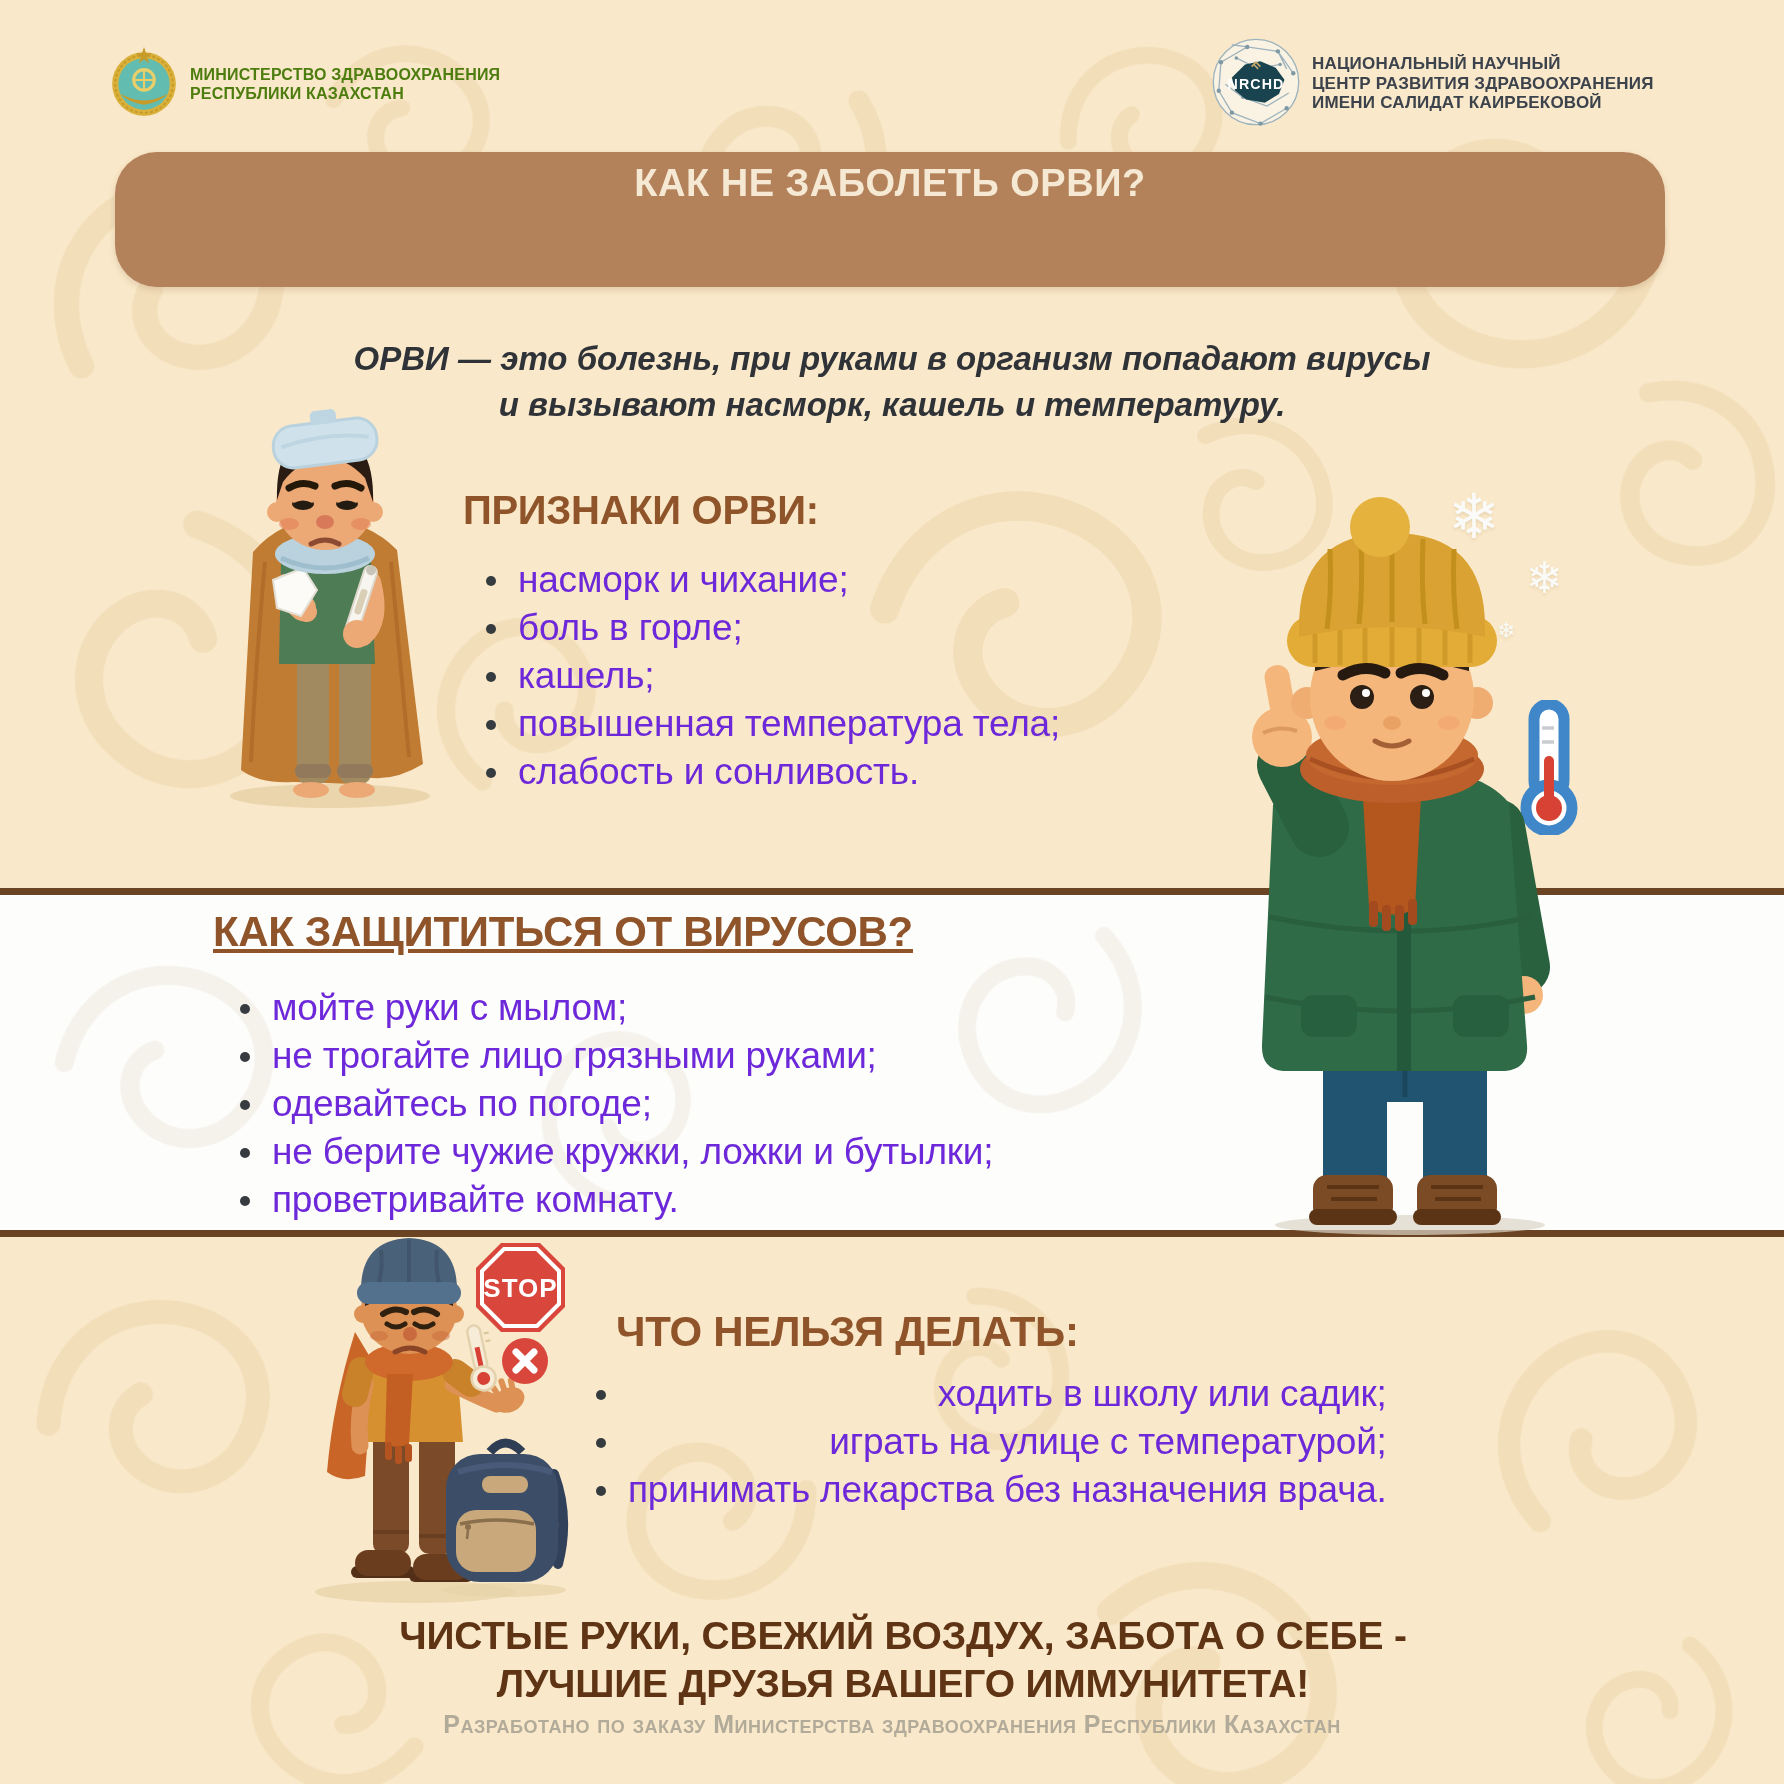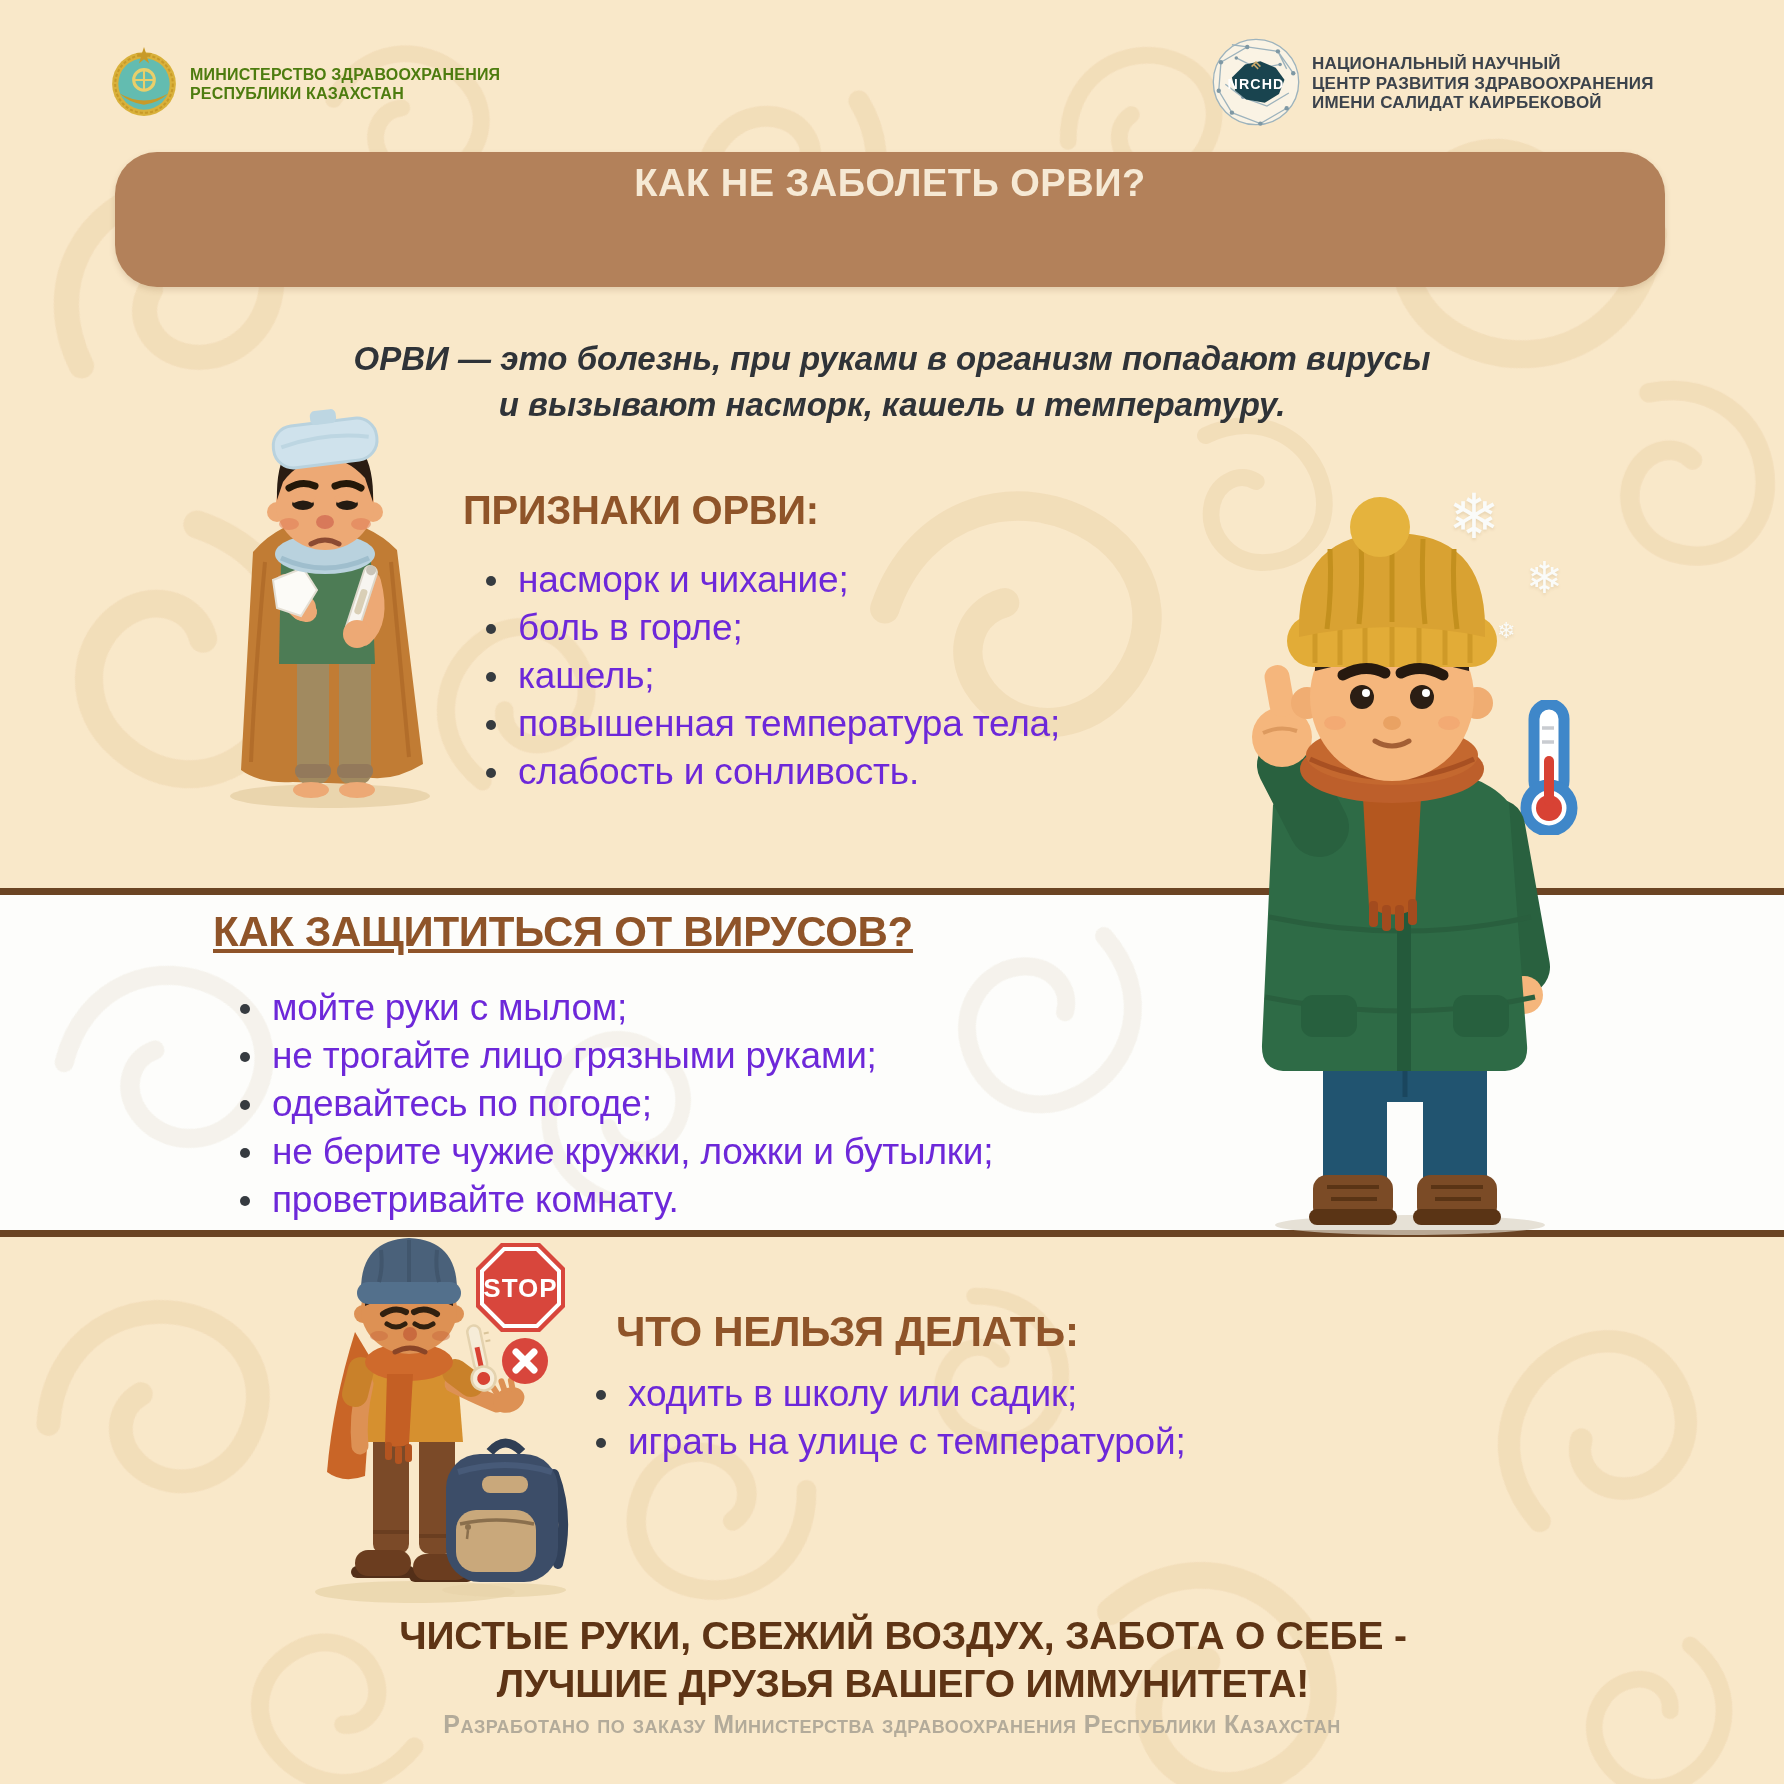--- a/index.html
+++ b/index.html
@@ -41,7 +41,7 @@
   }
   .signs-list{left:478px; top:556px;}
   .protection-list{left:232px; top:984px;}
-  .forbidden-list{left:588px; top:1370px;}
+  .forbidden-list{left:588px; top:1370px;text-align:right;}
   
   .white-band{
     left:0; top:888px; width:1784px; height:335px; background:#fdfdfb;

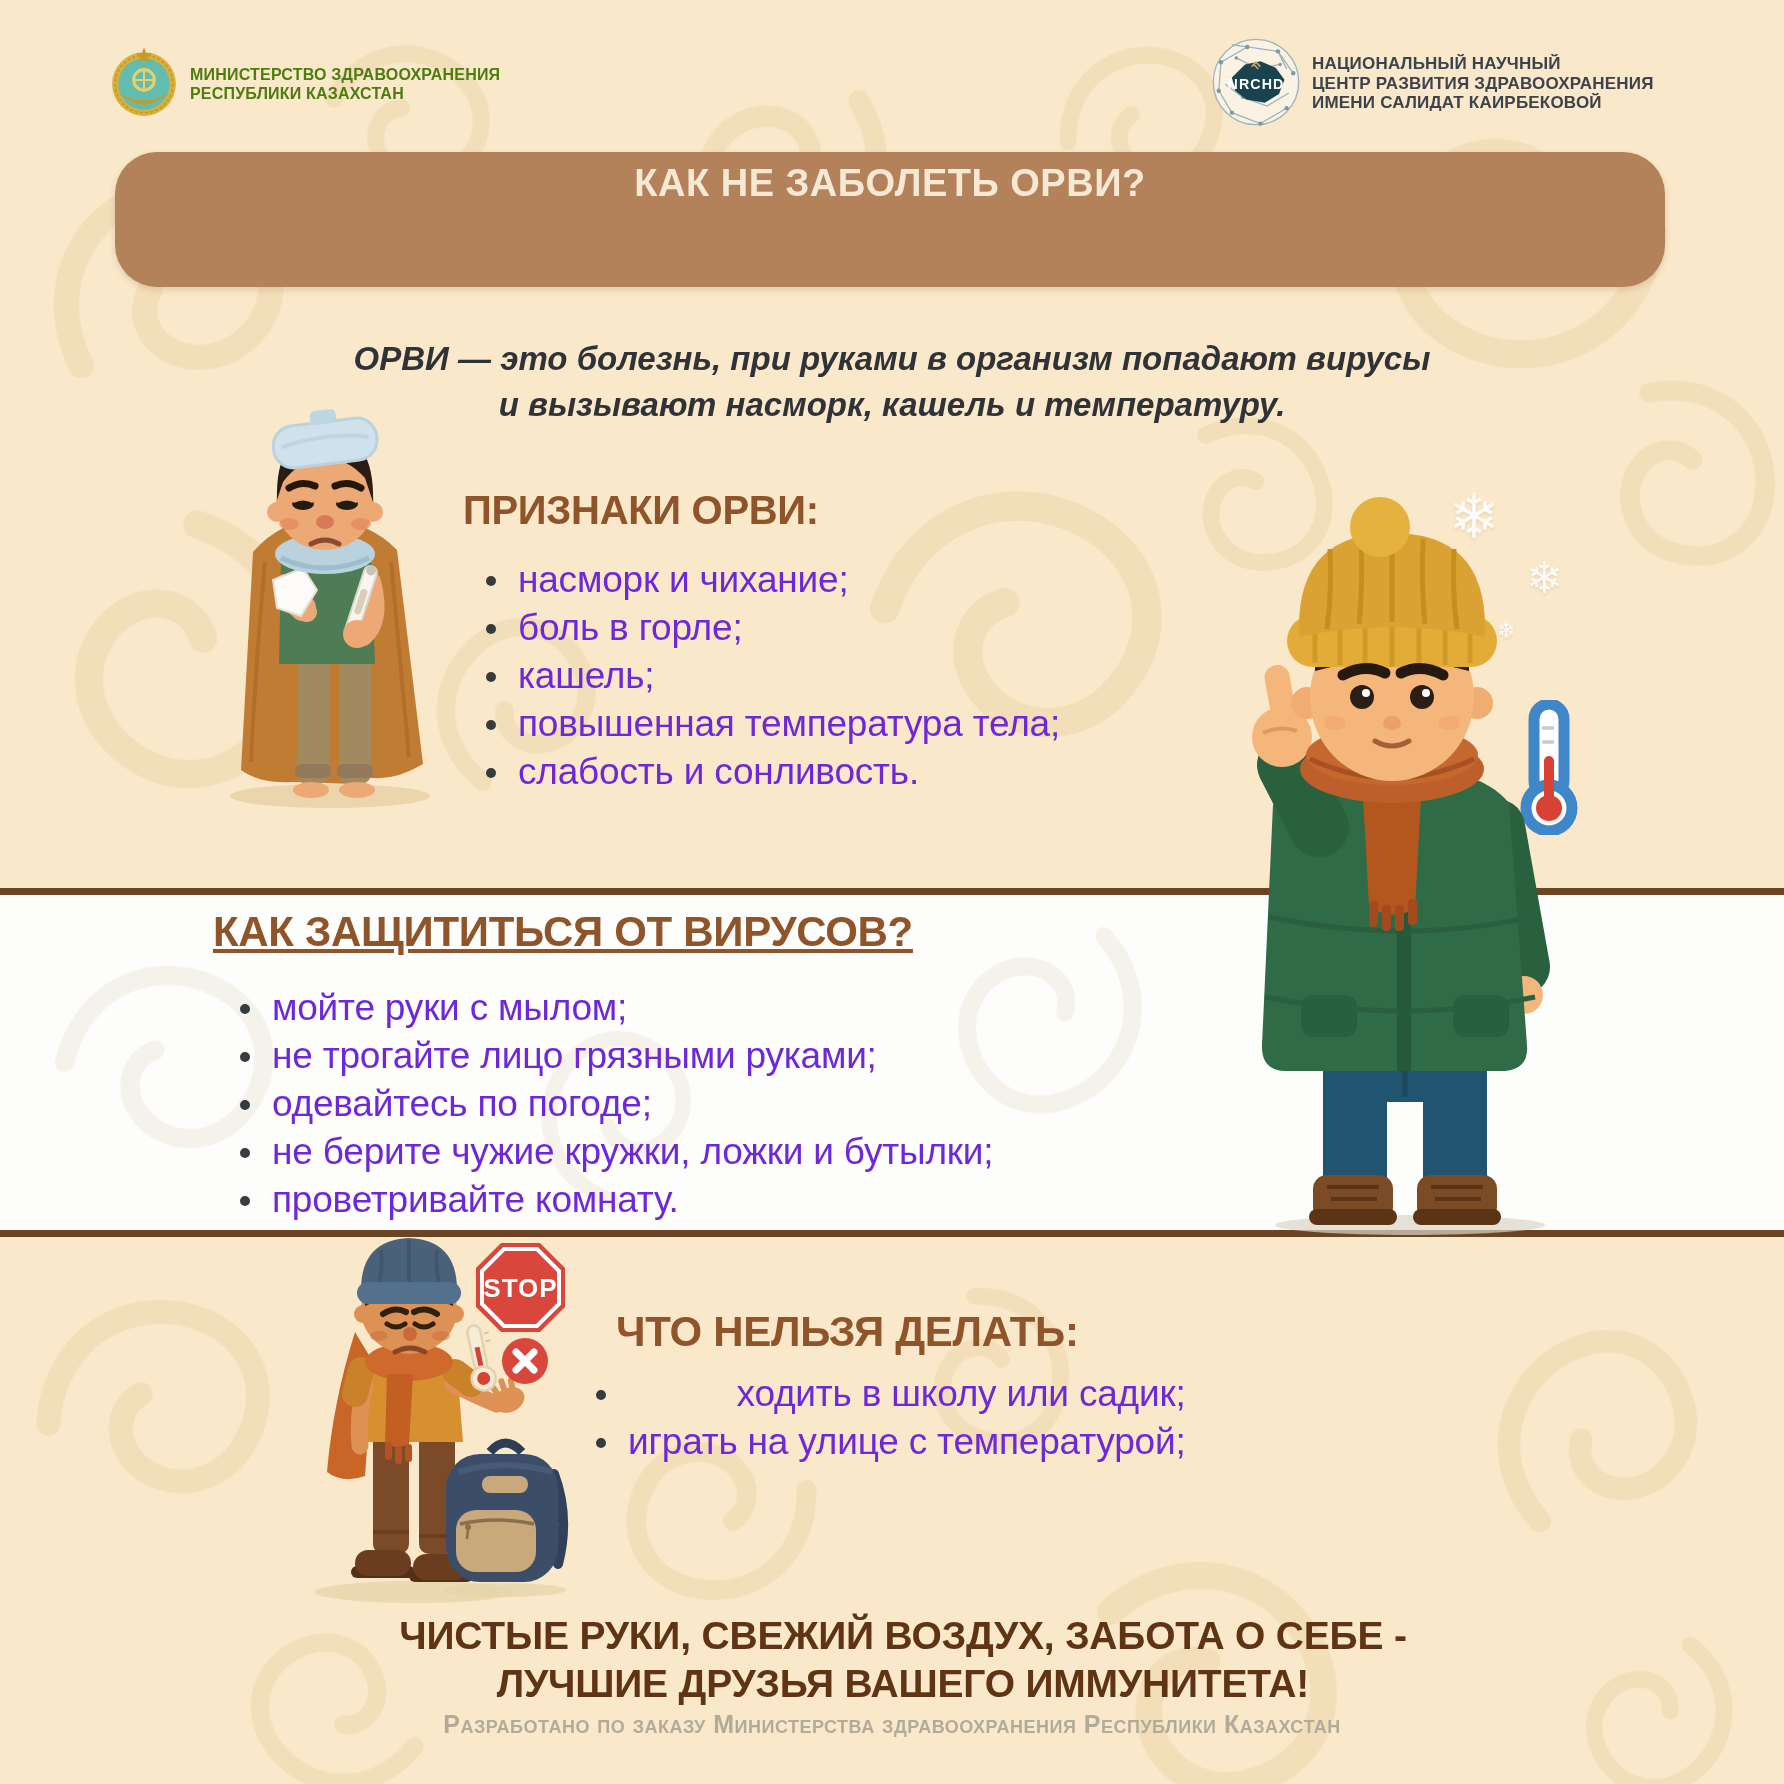--- a/index.html
+++ b/index.html
@@ -169,6 +169,7 @@
   <ul class="abs z2 list forbidden-list">
     <li>ходить в школу или садик;</li>
     <li>играть на улице с температурой;</li>
+    <li>принимать лекарства без назначения врача.</li>
   </ul>
 
   <div class="abs z2 conclusion">

